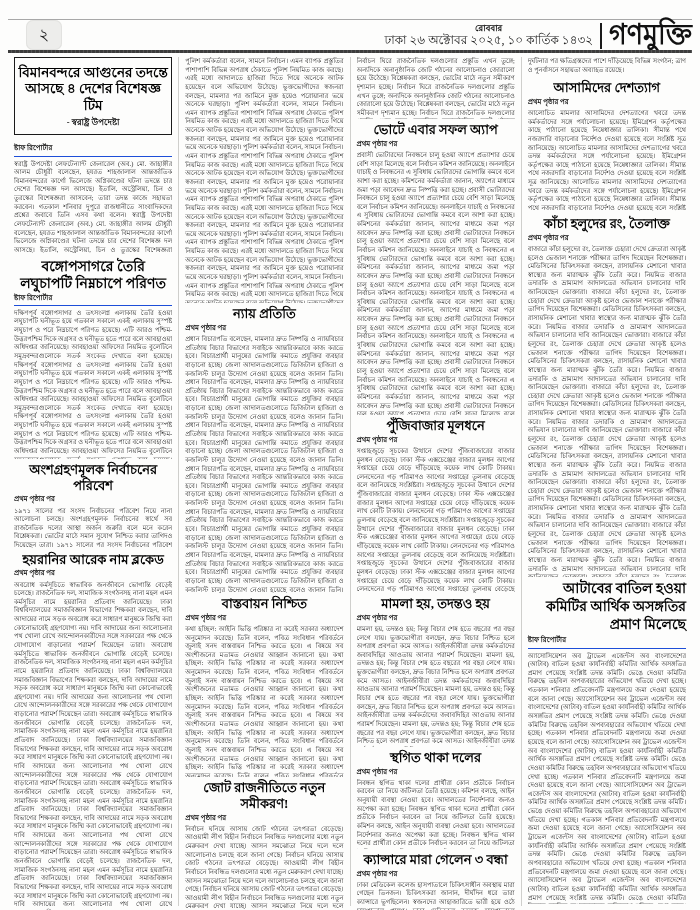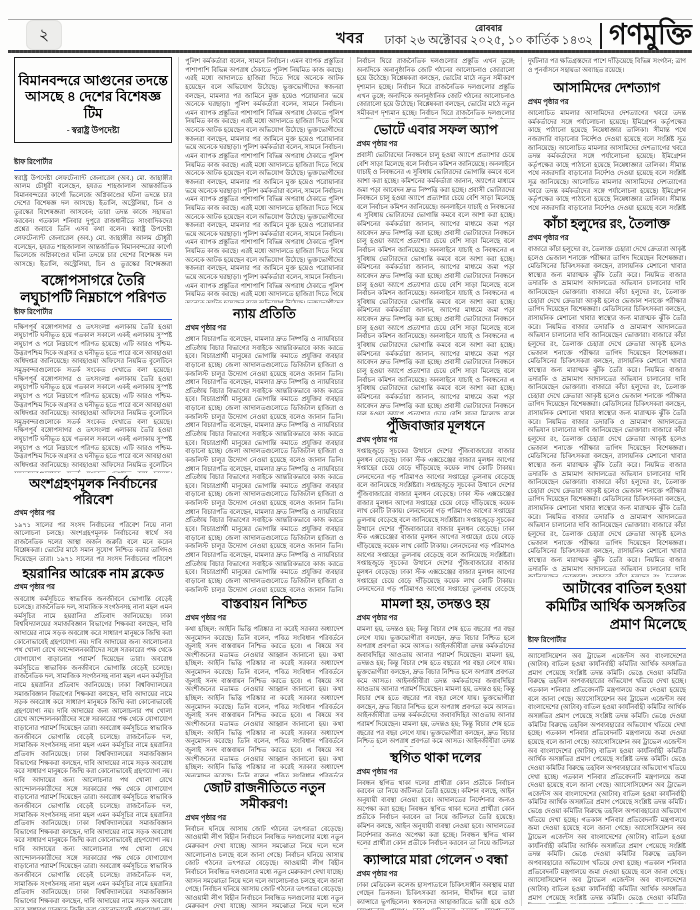--- a/index.html
+++ b/index.html
@@ -50,7 +50,6 @@
     <span>২</span>
   </div>
 
-  <div class="section-title">খবর</div>
 
   <div class="header-right">
     <div class="date-block">

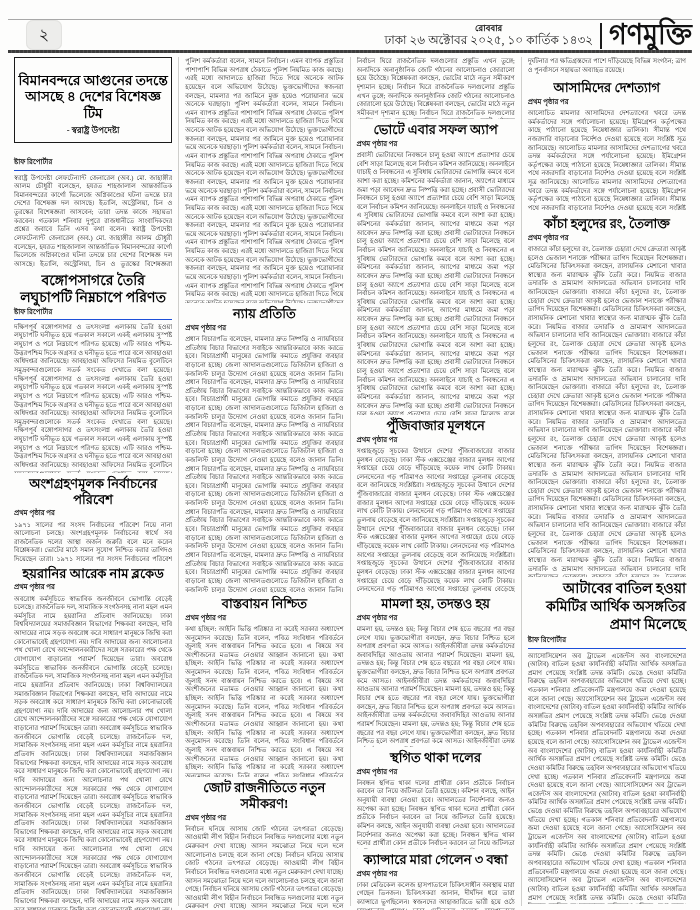--- a/index.html
+++ b/index.html
@@ -32,7 +32,7 @@
   .hl-lg{font-size:14px;}
   .hl-md{font-size:13px;}
   .hl-left{text-align:right;font-size:14px;line-height:1.3;}
-  .h-box{border:1.5px solid #1a1a1a;padding:13px 3px 4px;margin-bottom:14px;}
+  .h-box{border:1.5px solid #1a1a1a;padding:5px 3px 4px;margin-bottom:8px;}
   .subhead{font-size:8.5px;text-align:center;font-weight:bold;margin-top:2px;}
   .byline{font-size:7px;font-weight:bold;line-height:1.3;padding:1px 0 2px;}
   .byline.left{text-align:left;border-bottom:1px solid #1d4ed8;margin-bottom:3px;}

